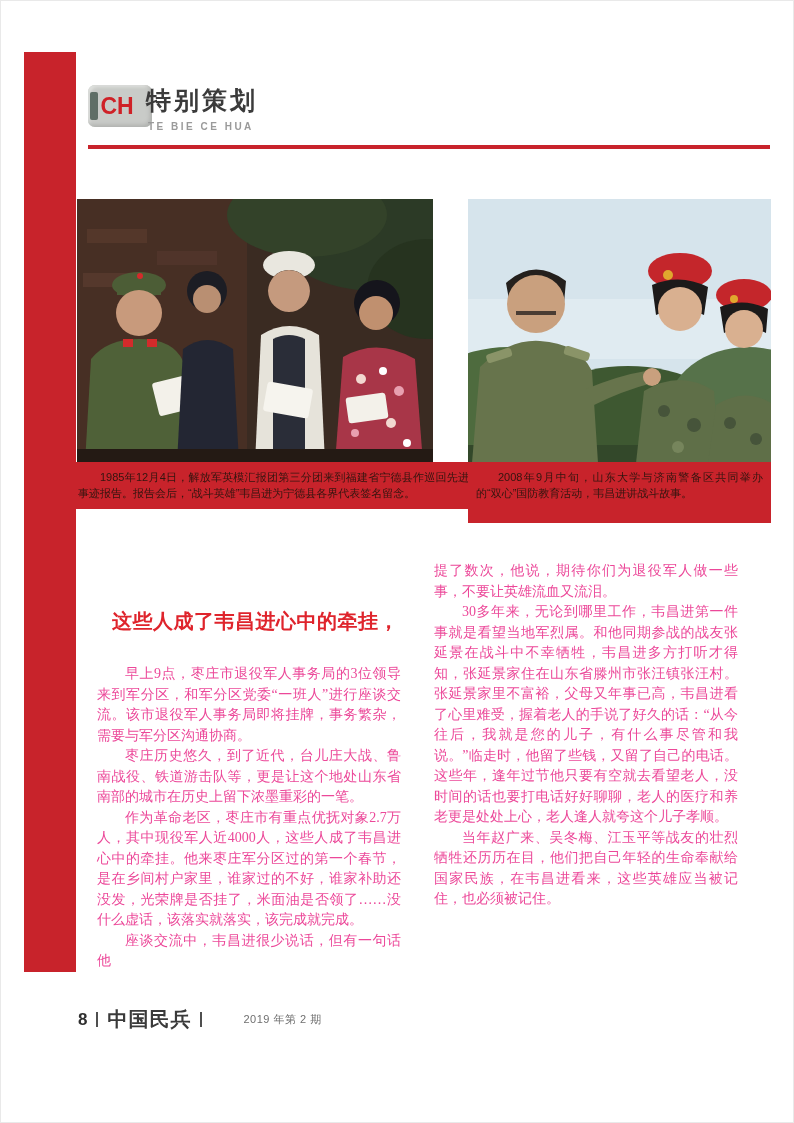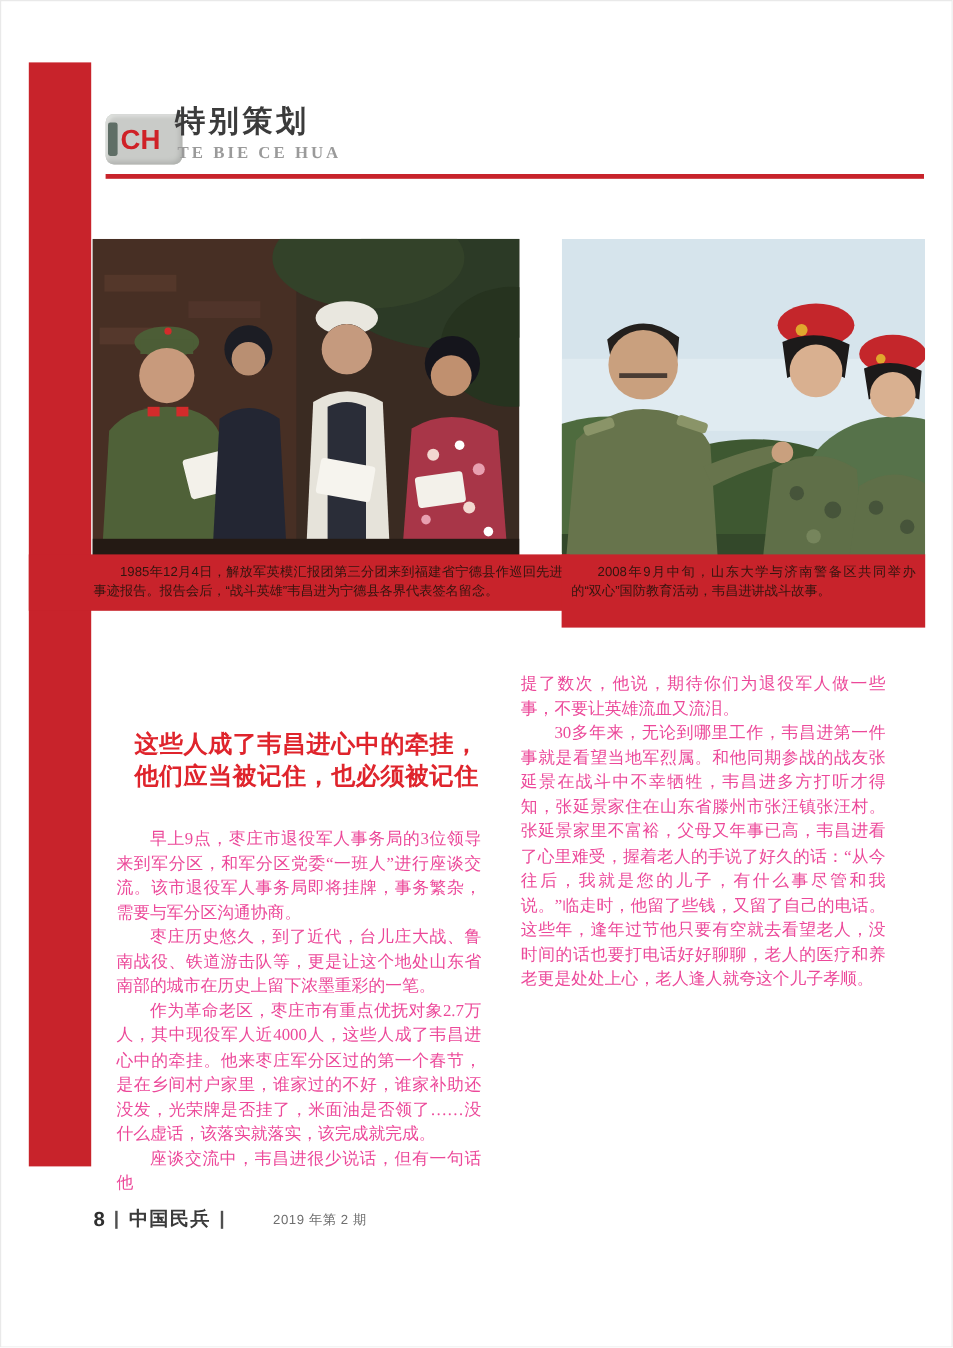--- a/index.html
+++ b/index.html
@@ -24,7 +24,7 @@
   
   .logo {
     position: absolute;
-    left: 88px; top: 95px;
+    left: 88px; top: 85px;
     width: 64px; height: 42px;
     background: #c9cbc8;
     border-radius: 7px;

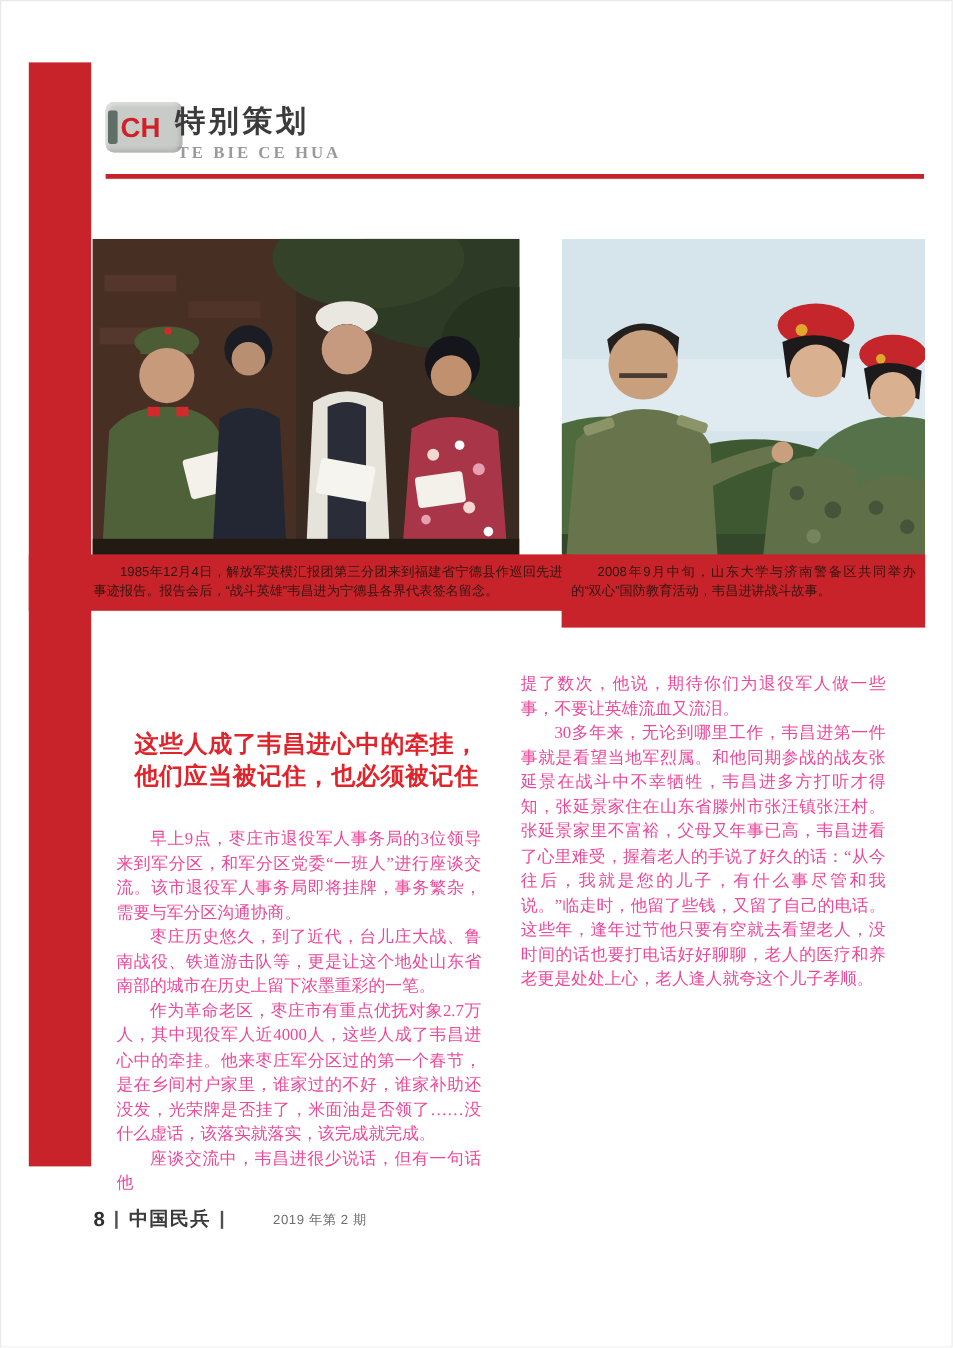--- a/index.html
+++ b/index.html
@@ -62,9 +62,9 @@
   .section-subtitle {
     position: absolute;
     left: 148px; top: 121px;
-    font-family: Liberation Serif, serif;
-    font-weight: 700;
-    font-size: 14px;
+    font-family: Liberation Sans, sans-serif;
+    font-weight: 700;
+    font-size: 10px;
     color: #9a9a9a;
     letter-spacing: 2.5px;
   }

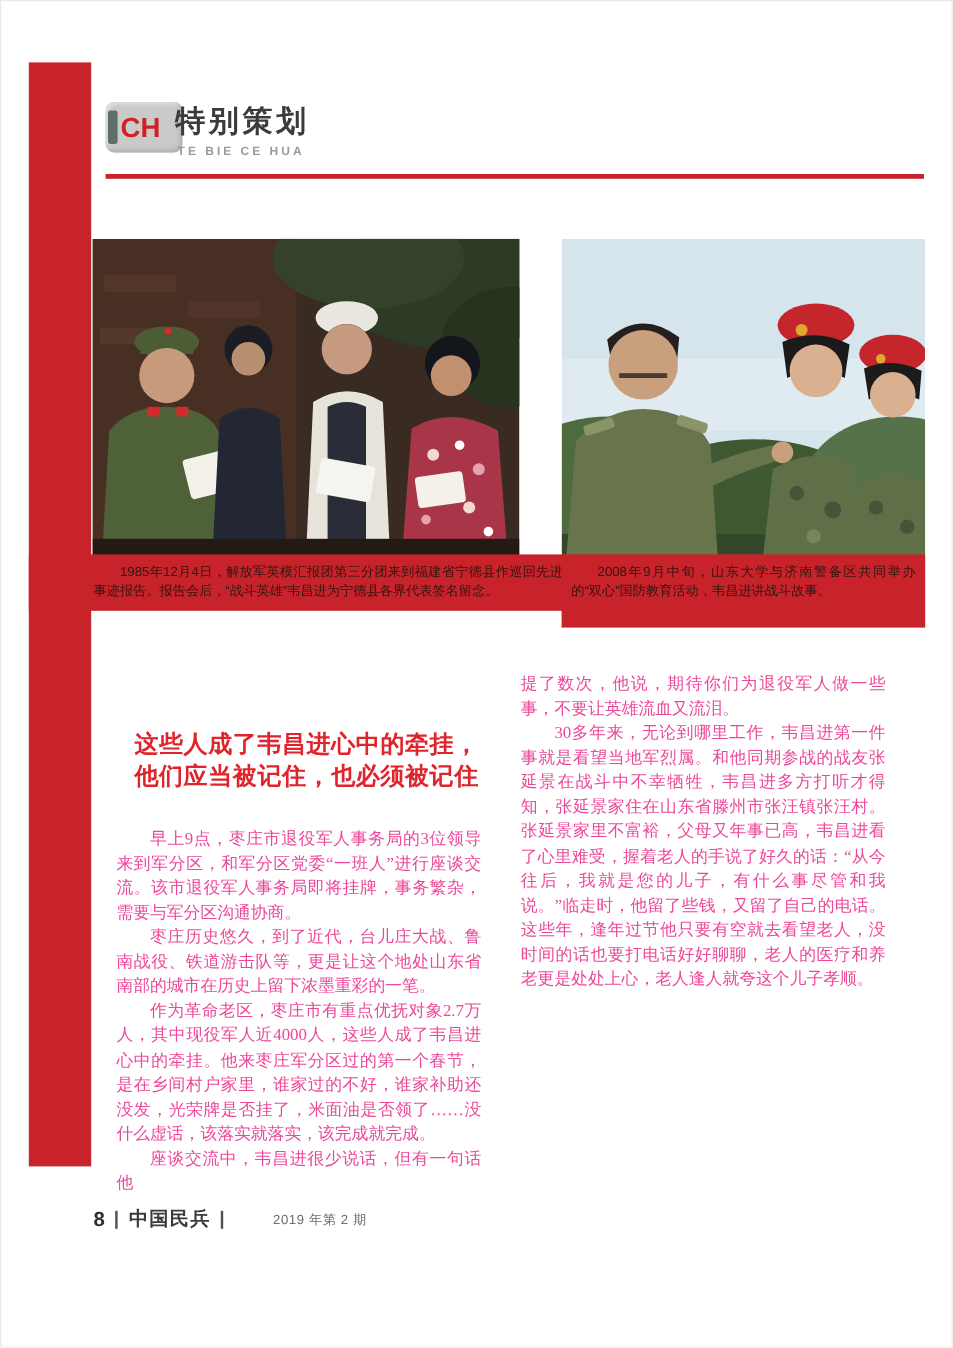--- a/index.html
+++ b/index.html
@@ -253,7 +253,6 @@
   <div class="col col-left">
     <h2 class="article-heading">
       <span class="hl">这些人成了韦昌进心中的牵挂，</span>
-      <span class="hl">他们应当被记住，也必须被记住</span>
     </h2>
     <div class="body-text">
       <p>早上9点，枣庄市退役军人事务局的3位领导来到军分区，和军分区党委“一班人”进行座谈交流。该市退役军人事务局即将挂牌，事务繁杂，需要与军分区沟通协商。</p>

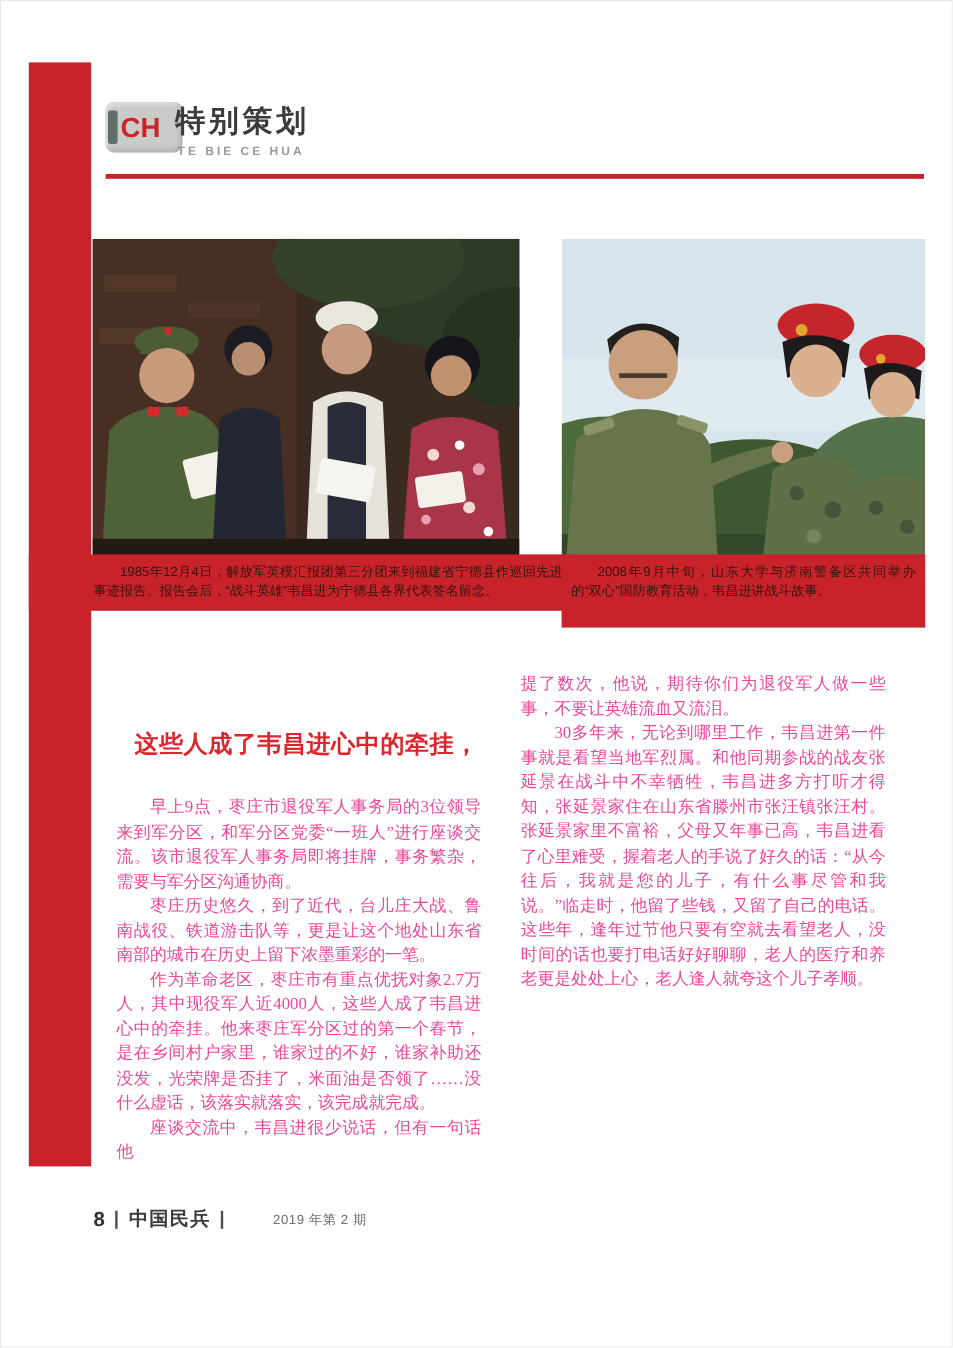--- a/index.html
+++ b/index.html
@@ -266,6 +266,7 @@
     <div class="body-text">
       <p class="cont">提了数次，他说，期待你们为退役军人做一些事，不要让英雄流血又流泪。</p>
       <p>30多年来，无论到哪里工作，韦昌进第一件事就是看望当地军烈属。和他同期参战的战友张延景在战斗中不幸牺牲，韦昌进多方打听才得知，张延景家住在山东省滕州市张汪镇张汪村。张延景家里不富裕，父母又年事已高，韦昌进看了心里难受，握着老人的手说了好久的话：“从今往后，我就是您的儿子，有什么事尽管和我说。”临走时，他留了些钱，又留了自己的电话。这些年，逢年过节他只要有空就去看望老人，没时间的话也要打电话好好聊聊，老人的医疗和养老更是处处上心，老人逢人就夸这个儿子孝顺。</p>
+      <p>当年赵广来、吴冬梅、江玉平等战友的壮烈牺牲还历历在目，他们把自己年轻的生命奉献给国家民族，在韦昌进看来，这些英雄应当被记住，也必须被记住。</p>
     </div>
   </div>
 

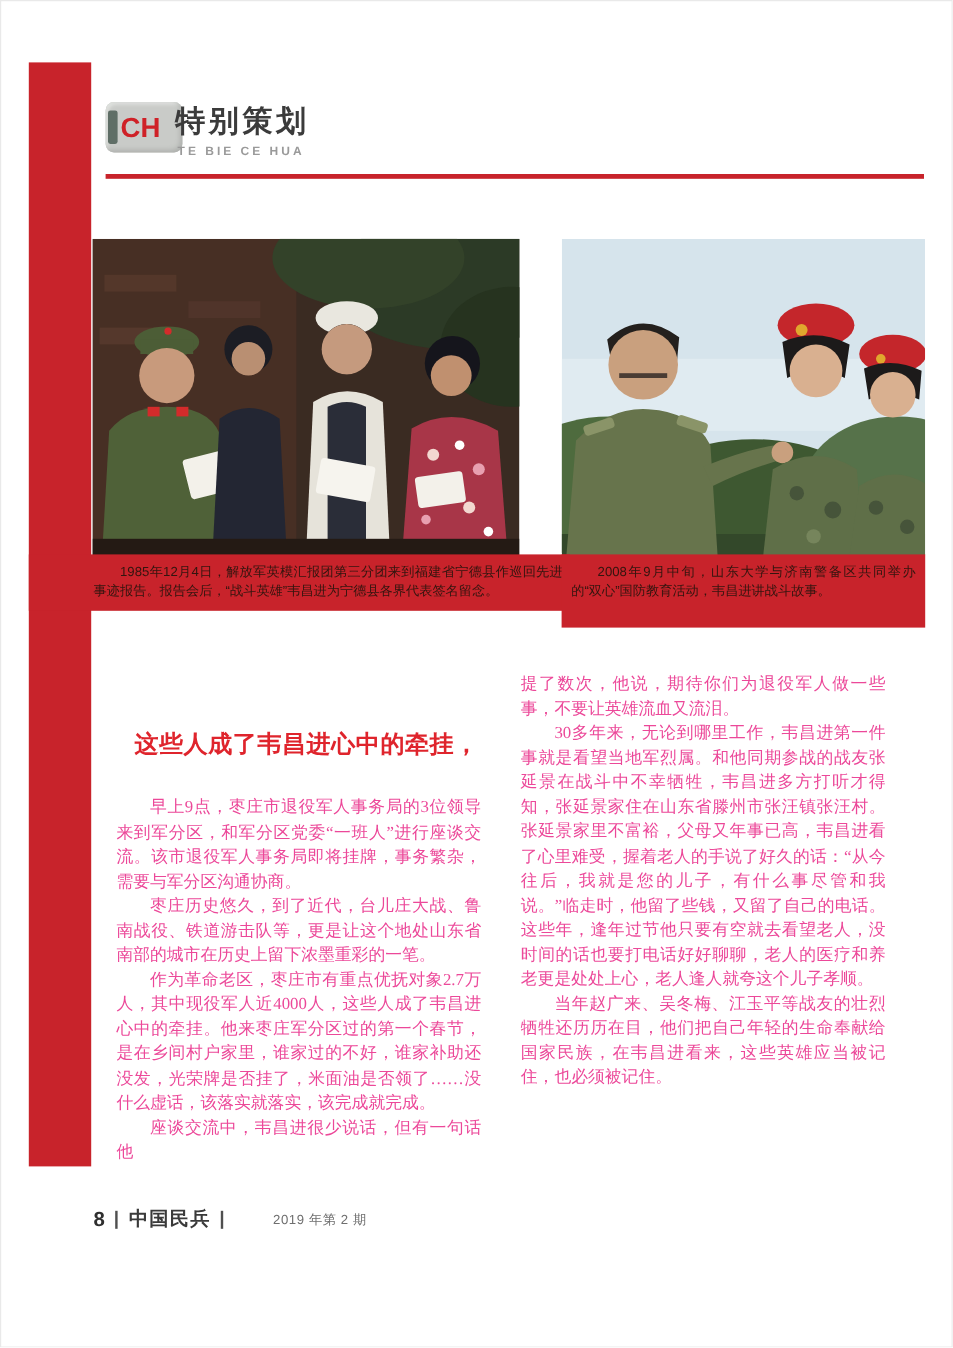--- a/index.html
+++ b/index.html
@@ -137,7 +137,7 @@
     margin: 0 9px;
   }
   .footer .mag-name {
-    font-size: 16px;
+    font-size: 20px;
     font-weight: 700;
     color: #3a3a3a;
     letter-spacing: 1px;

